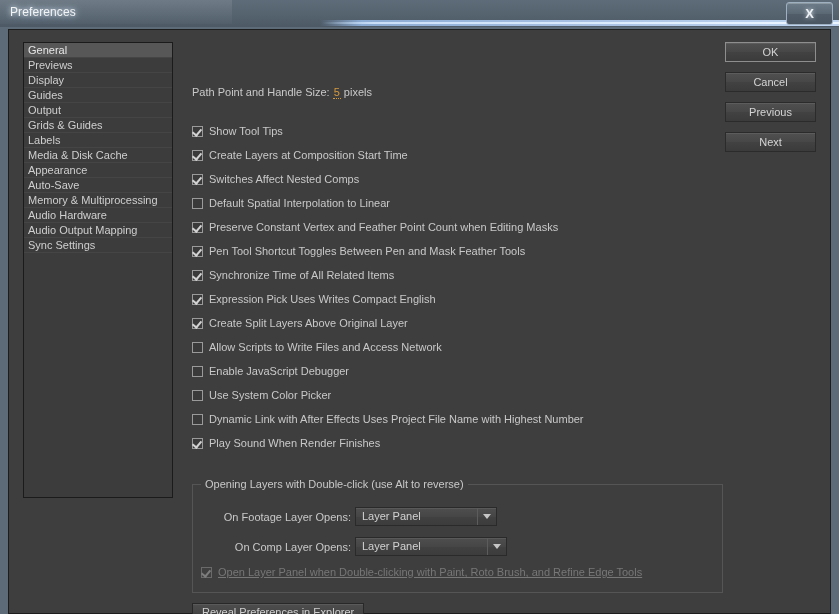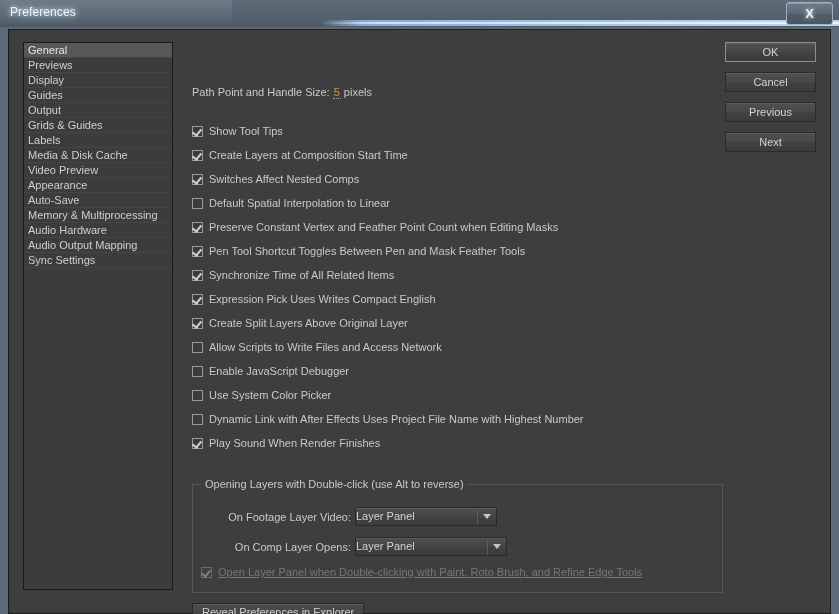--- a/index.html
+++ b/index.html
@@ -97,7 +97,7 @@
   #category-list {
     position: absolute;
     left: 14px; top: 12px;
-    width: 150px; height: 548px;
+    width: 150px; height: 456px;
     background: #3c3c3c;
     border: 1px solid #1b1b1b;
     box-sizing: border-box;

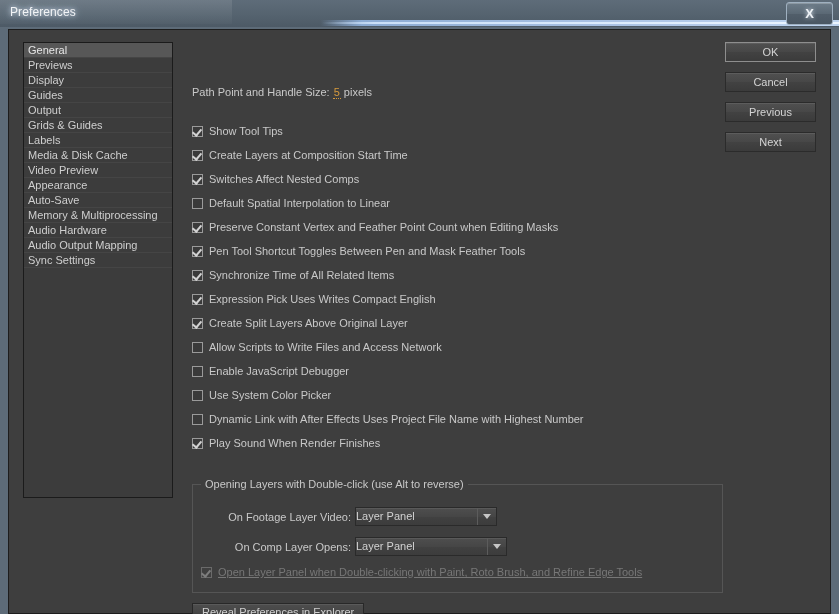--- a/index.html
+++ b/index.html
@@ -306,7 +306,6 @@
         <div class="cat-item">Grids &amp; Guides</div>
         <div class="cat-item">Labels</div>
         <div class="cat-item">Media &amp; Disk Cache</div>
-        <div class="cat-item">Video Preview</div>
         <div class="cat-item">Appearance</div>
         <div class="cat-item">Auto-Save</div>
         <div class="cat-item">Memory &amp; Multiprocessing</div>

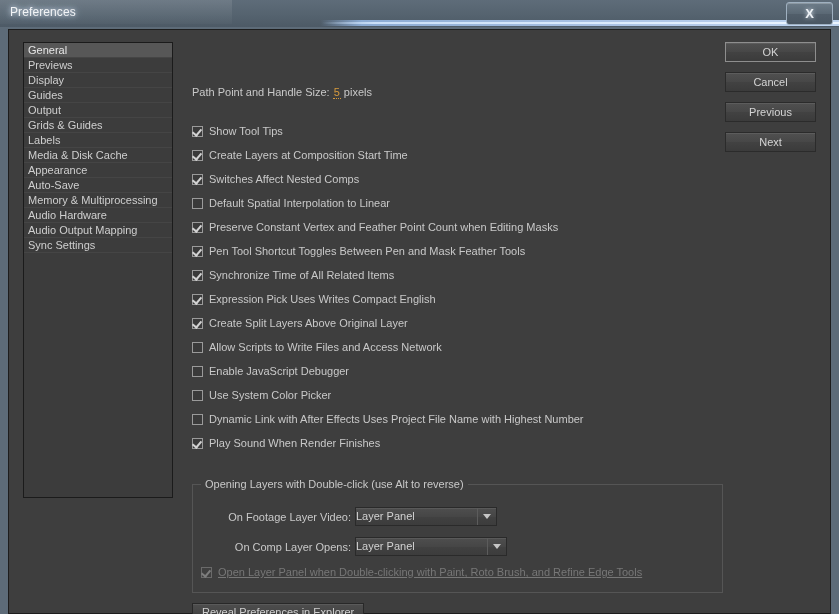--- a/index.html
+++ b/index.html
@@ -385,7 +385,7 @@
         <div id="groupbox-label">Opening Layers with Double-click (use Alt to reverse)</div>
         <div id="groupbox-rows">
             <div class="gb-row" style="left: 8px; top: 22px;">
-              <div class="gb-row-label" style="width: 150px;">On Footage Layer Video:</div>
+              <div class="gb-row-label" style="width: 150px;">On Footage Layer Opens:</div>
               <div class="dropdown" style="width: 142px; margin-left: 4px;">
                 <span class="dropdown-text">Layer Panel</span>
                 <span class="dropdown-arrow-wrap">

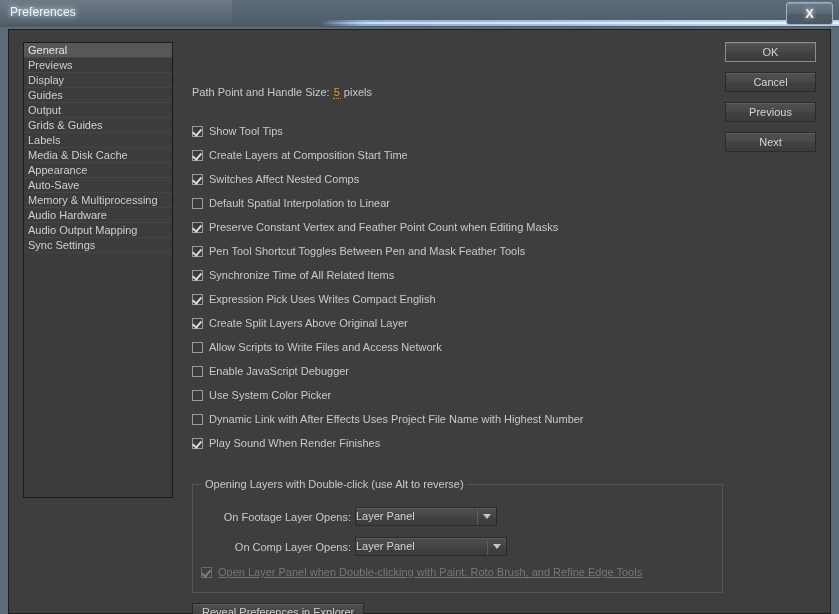--- a/index.html
+++ b/index.html
@@ -217,7 +217,7 @@
   }
   .dropdown-text {
     position: absolute;
-    left: 0; top: 0;
+    left: 6px; top: 0;
     line-height: 17px;
     font-size: 11px;
     color: #d2d2d2;

